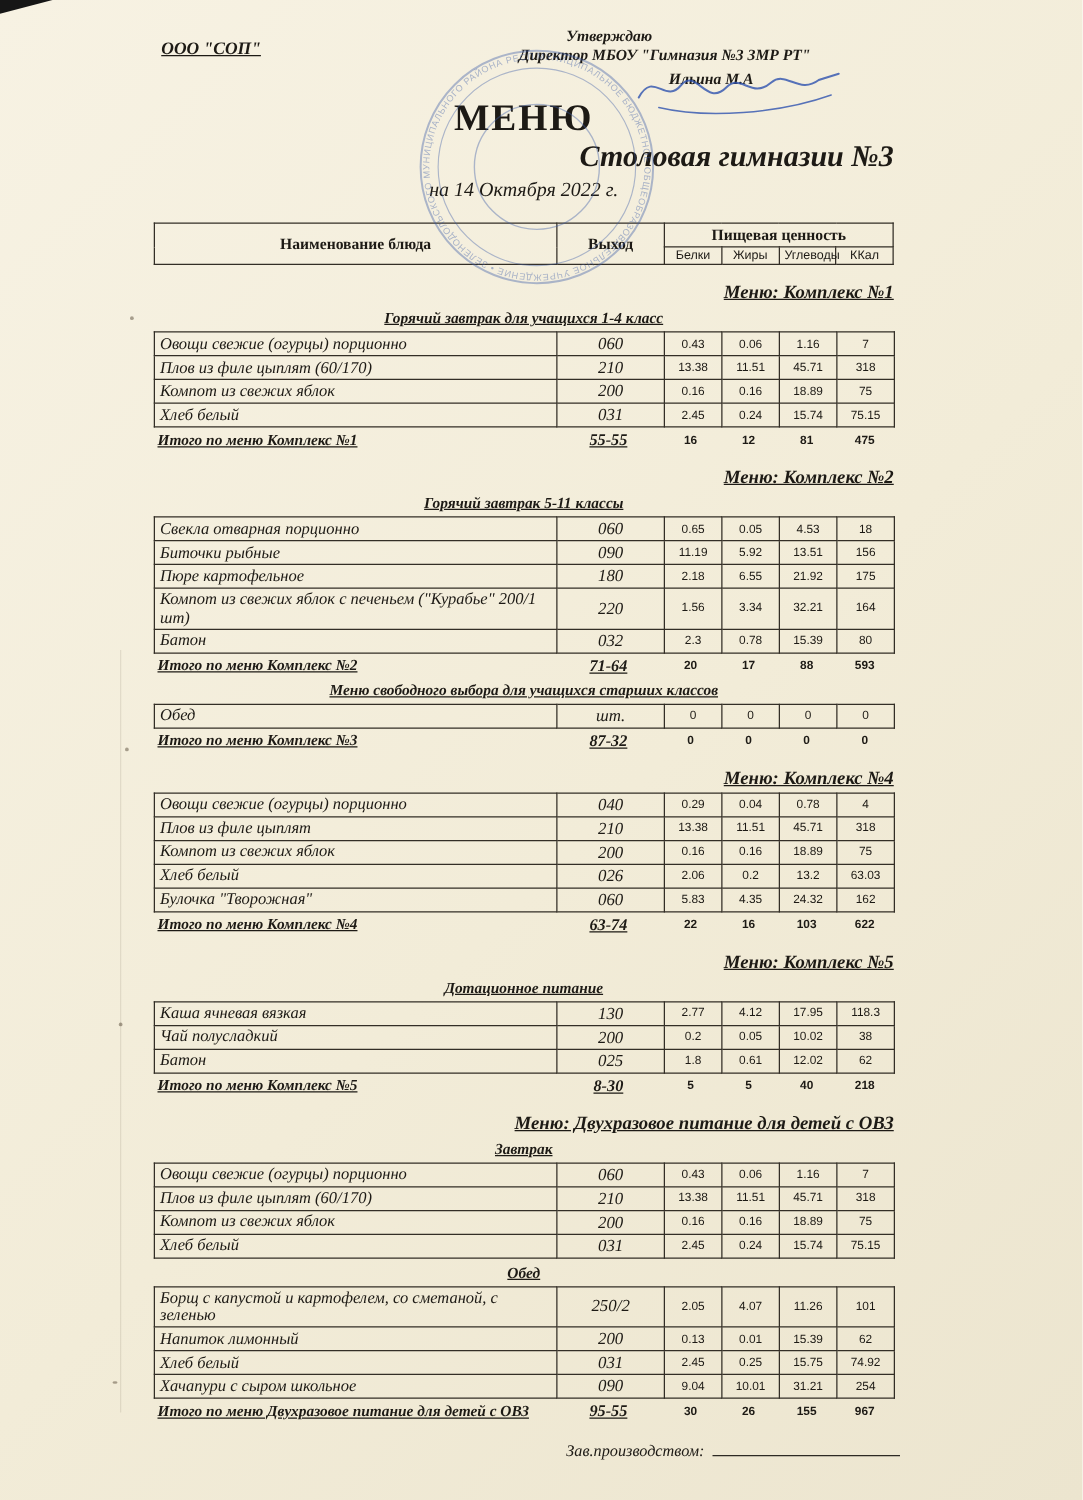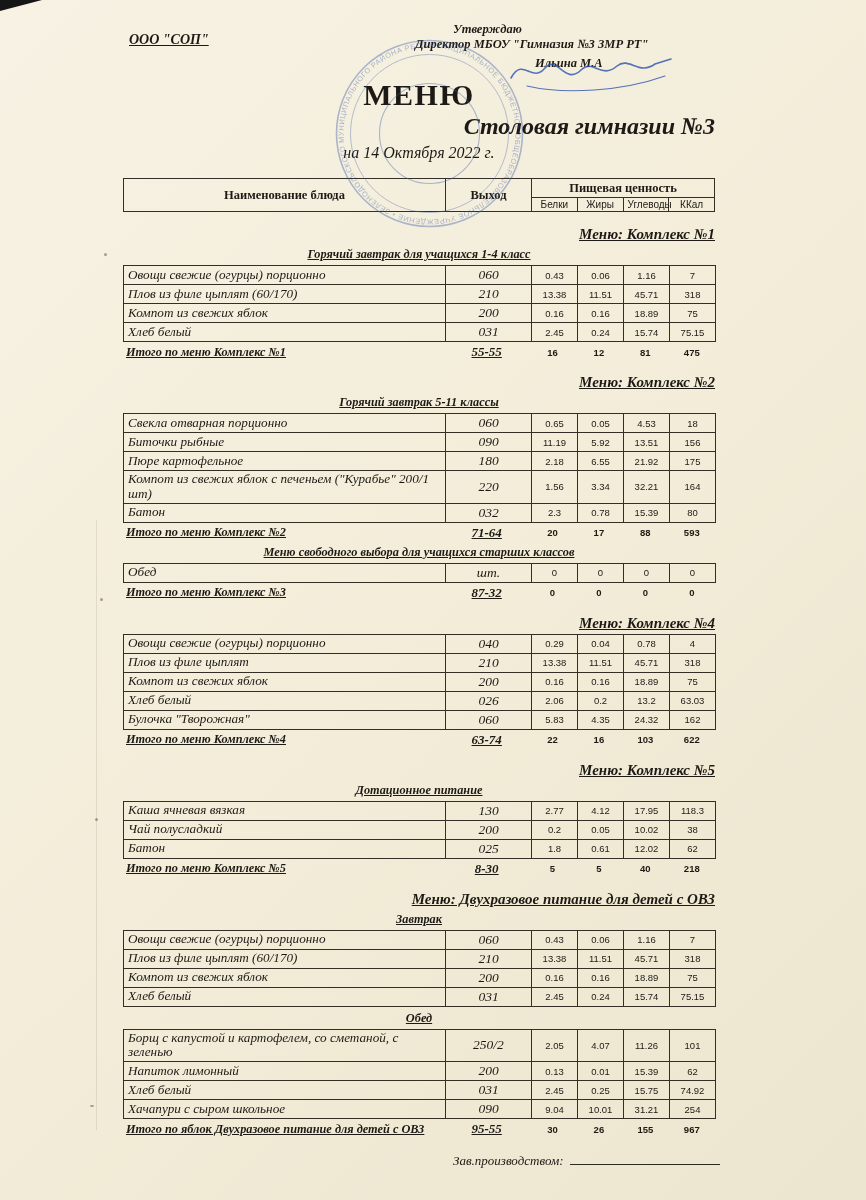--- a/index.html
+++ b/index.html
@@ -413,7 +413,7 @@
           </tbody>
         </table>
         <div class="total-row">
-          <span class="t-label">Итого по яблок Двухразовое питание для детей с ОВЗ</span>
+          <span class="t-label">Итого по меню Двухразовое питание для детей с ОВЗ</span>
           <span class="t-out">95-55</span>
           <span class="t-num">30</span>
           <span class="t-num">26</span>

